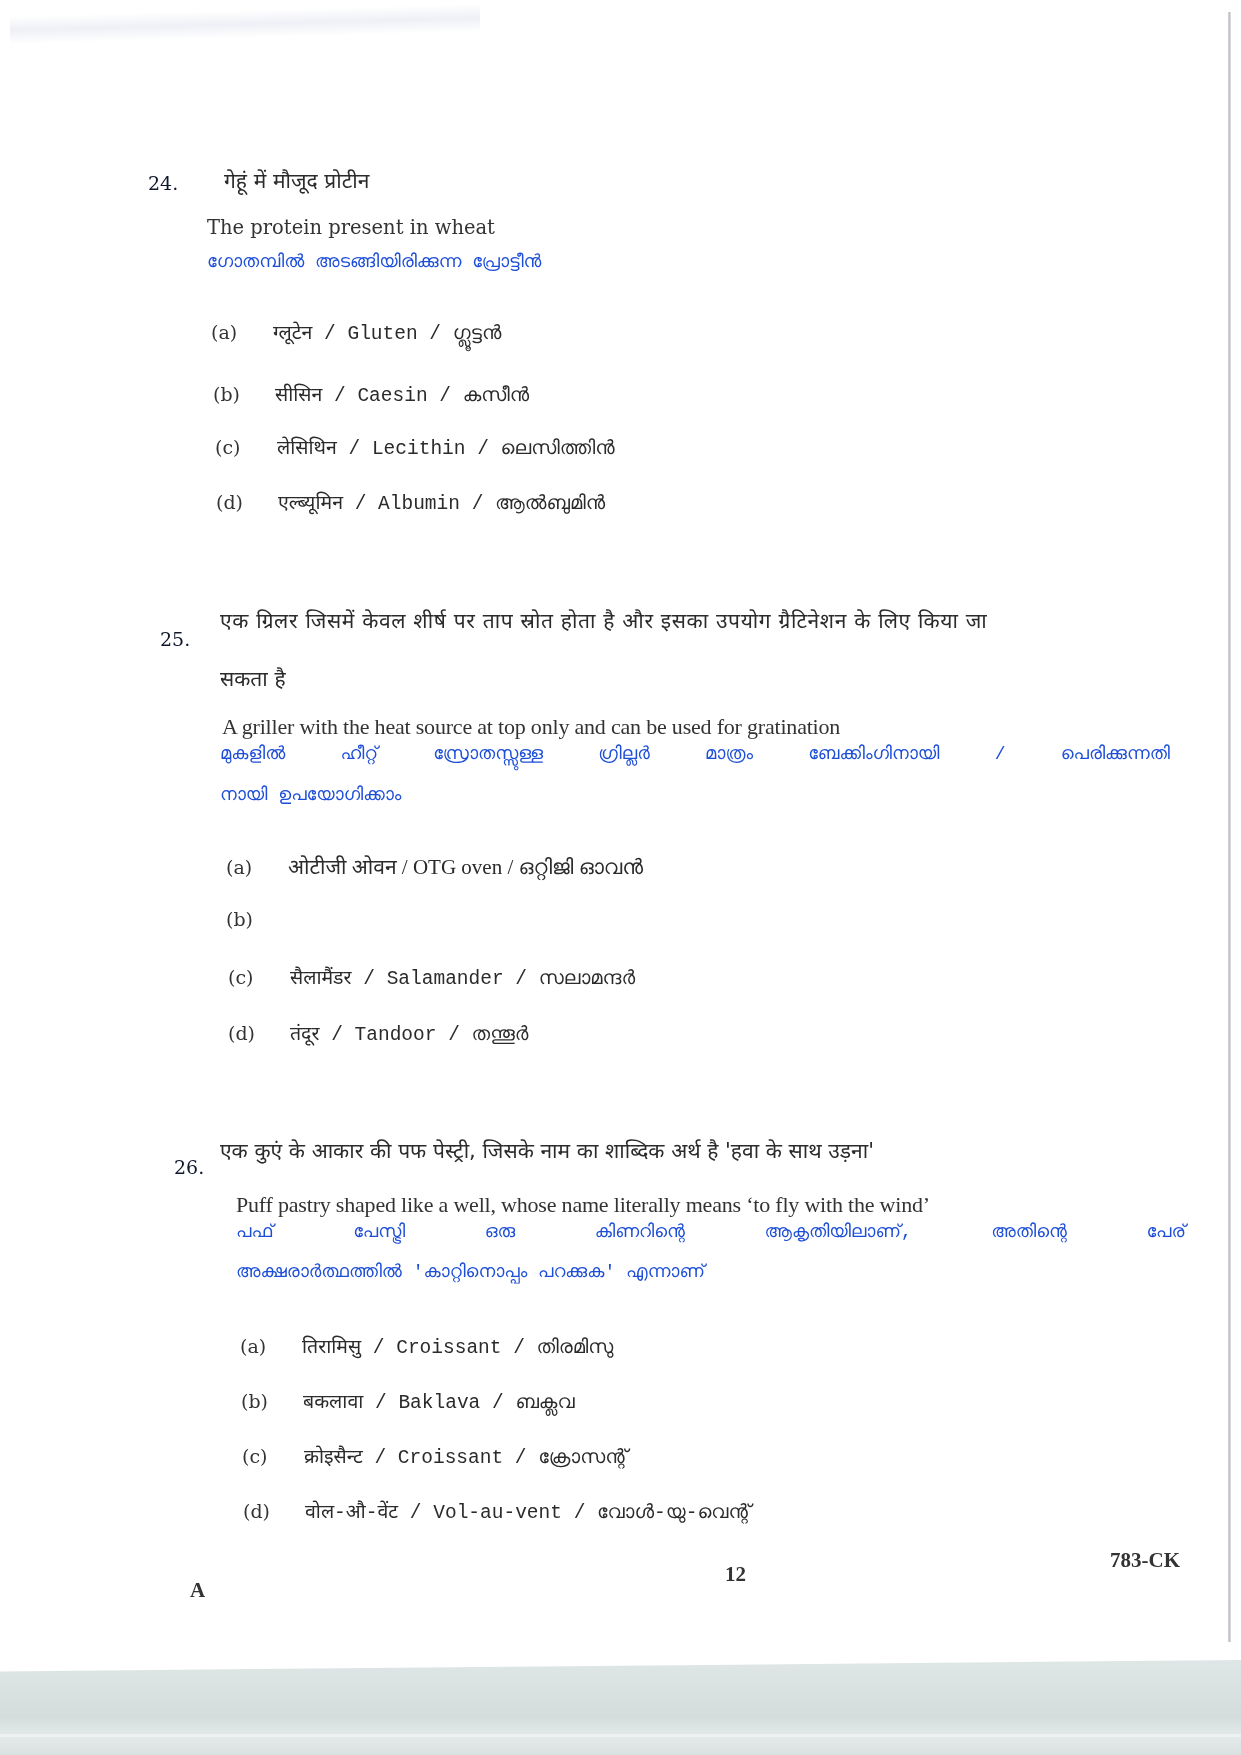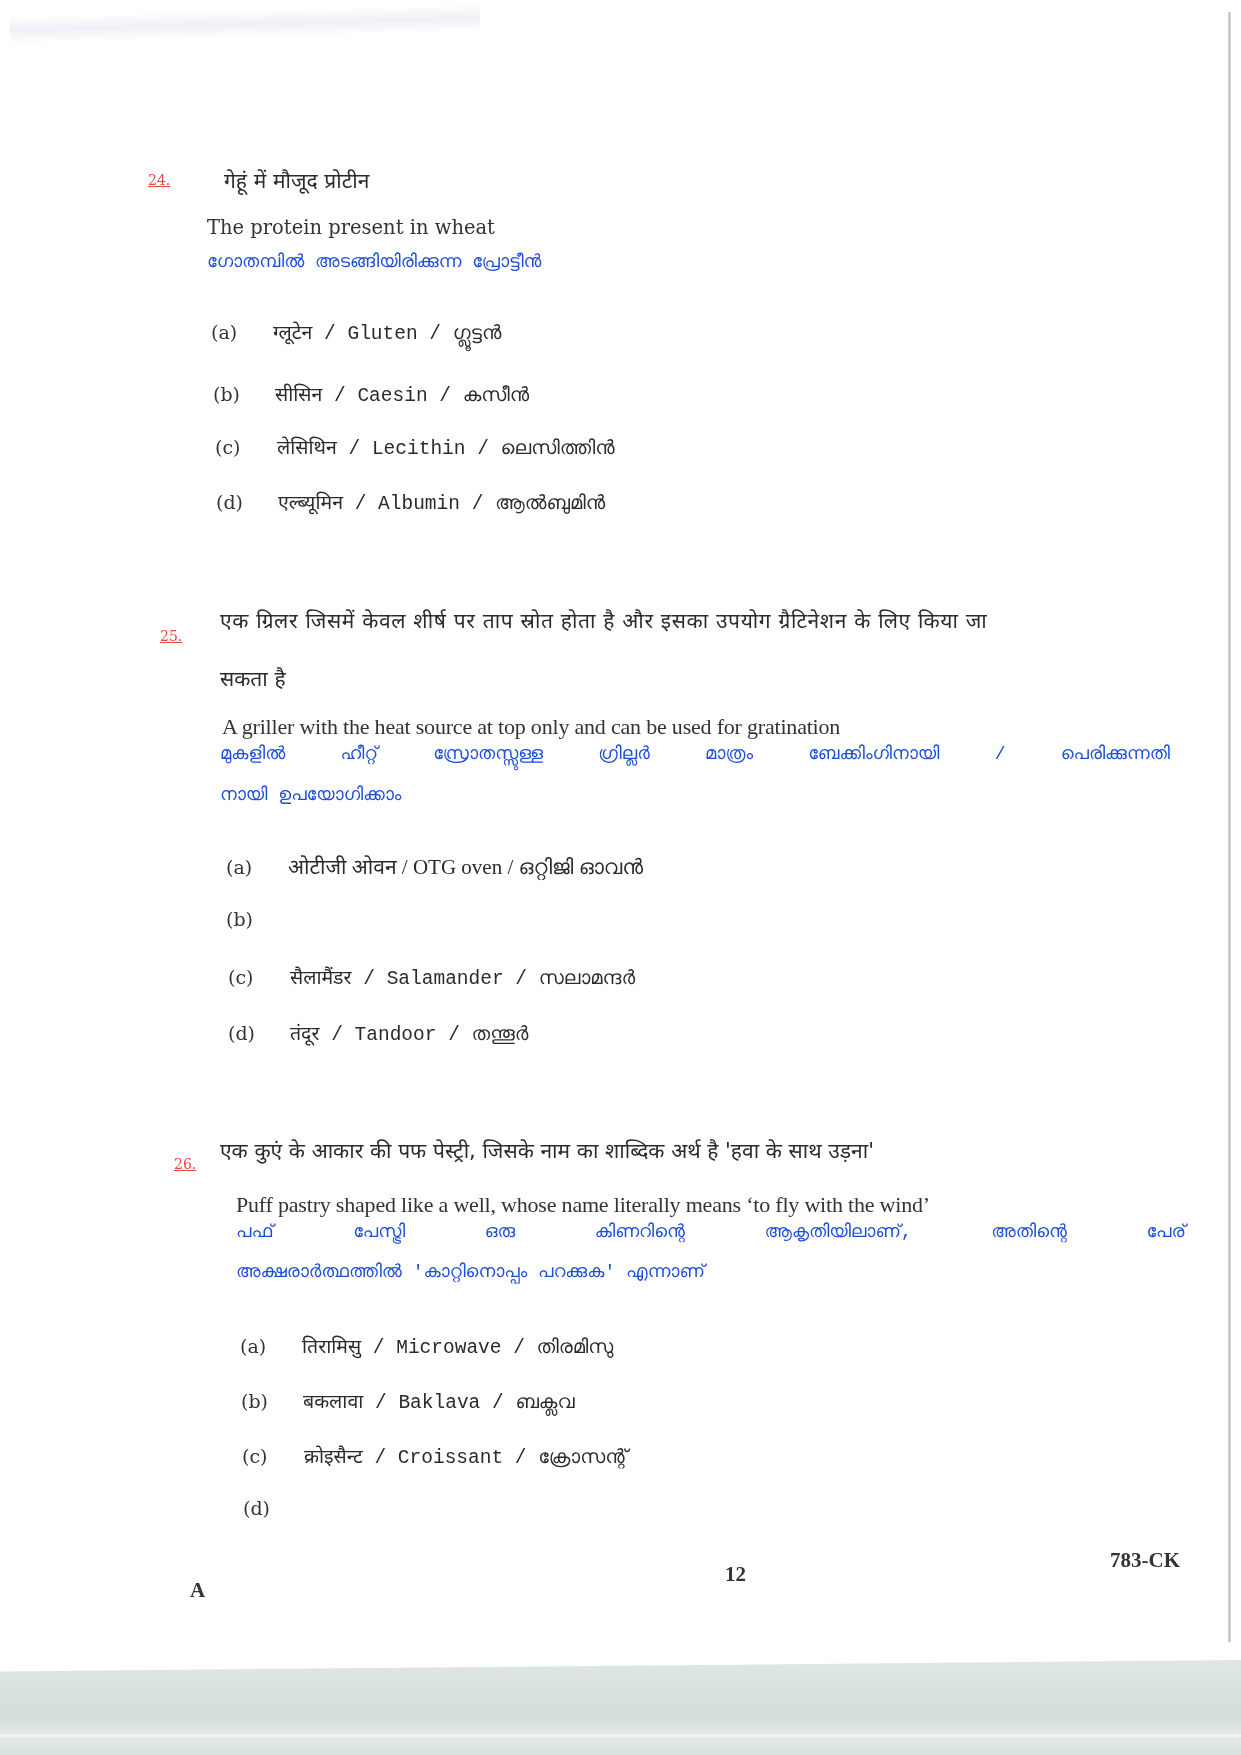--- a/index.html
+++ b/index.html
@@ -54,9 +54,8 @@
     .q-num {
       position: absolute;
       font-family: "DejaVu Serif", "Liberation Serif", serif;
-      font-size: 14px;
-      color: #ef4444;
-      text-decoration: underline;
+      font-size: 19px;
+      color: #0f172a;
     }
     .hindi {
       position: absolute;

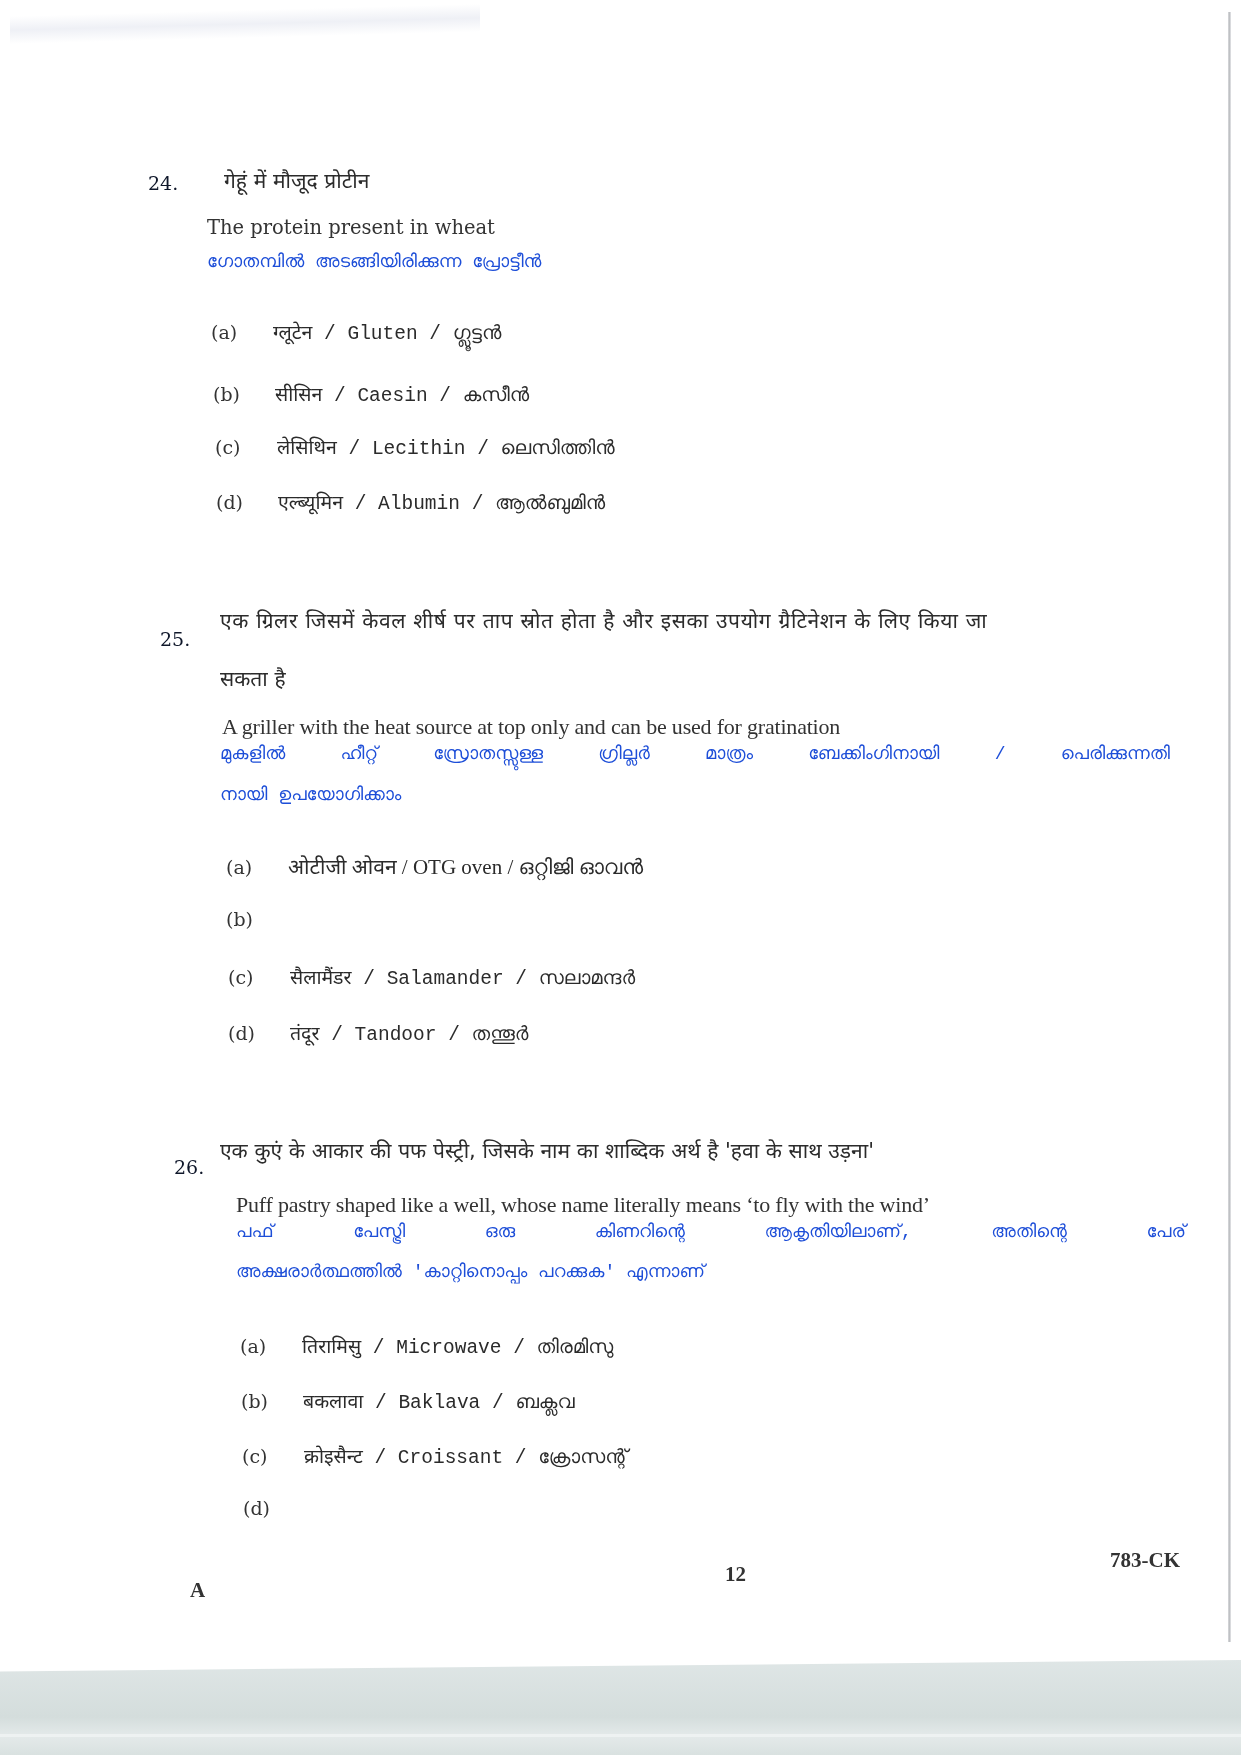--- a/index.html
+++ b/index.html
@@ -184,7 +184,7 @@
 
     <div class="option" style="left:240px; top:1332px;">
       <span class="opt-label">(a)</span>
-      <span class="opt-text">तिरामिसु / Microwave / തിരമിസു</span>
+      <span class="opt-text">तिरामिसु / Croissant / തിരമിസു</span>
     </div>
     <div class="option" style="left:241px; top:1387px;">
       <span class="opt-label">(b)</span>

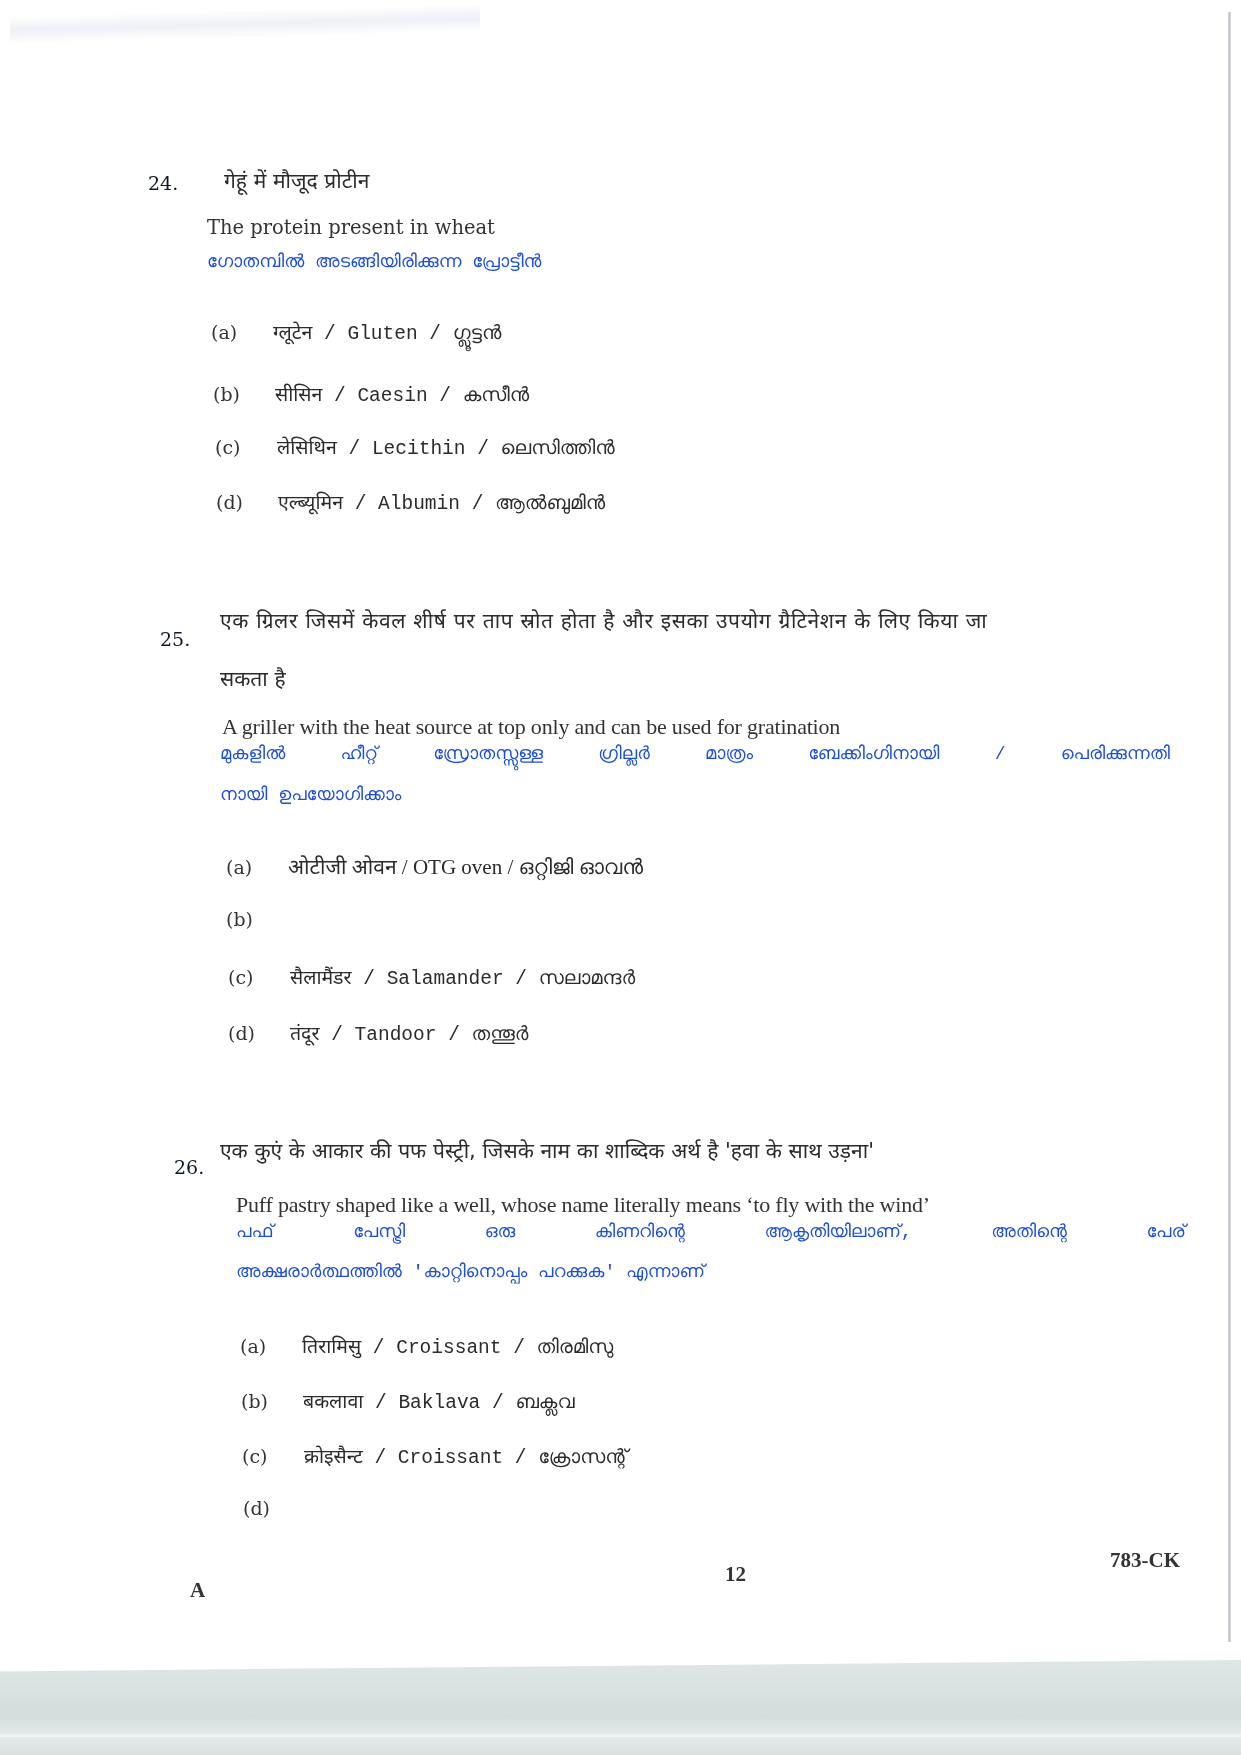--- a/index.html
+++ b/index.html
@@ -196,6 +196,7 @@
     </div>
     <div class="option" style="left:243px; top:1497px;">
       <span class="opt-label">(d)</span>
+      <span class="opt-text">वोल-औ-वेंट / Vol-au-vent / വോൾ-യു-വെന്റ്</span>
     </div>
   </div>
 

